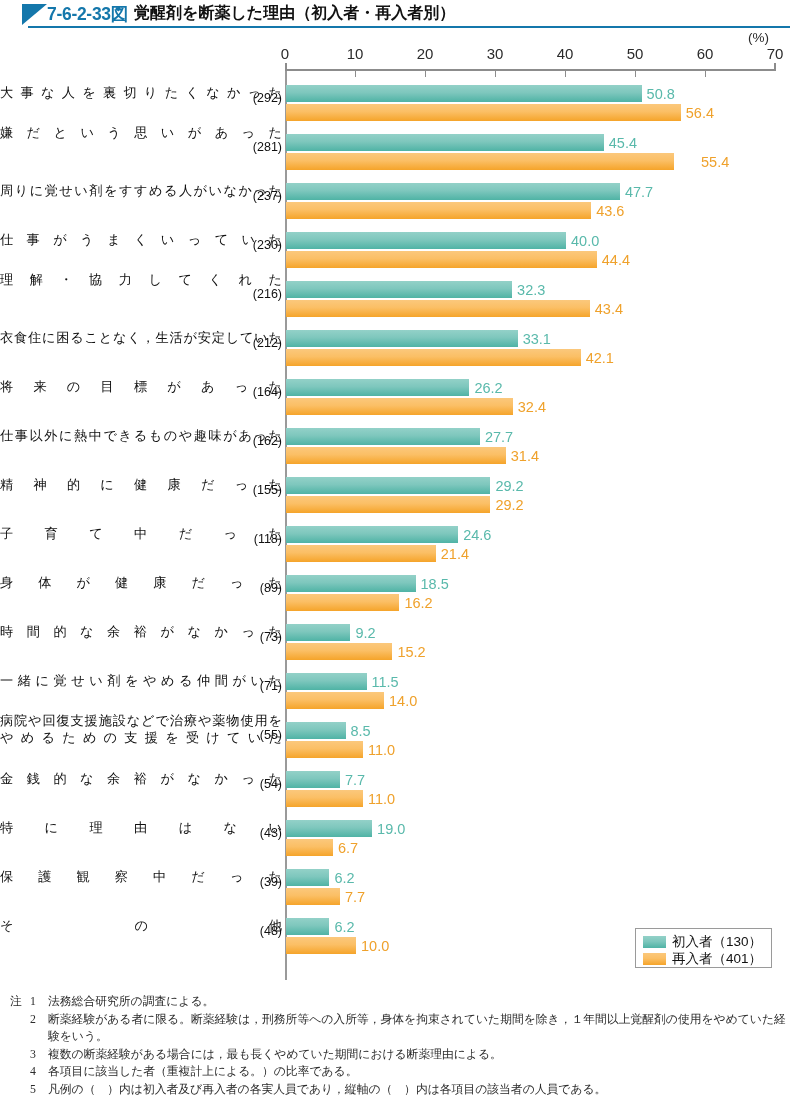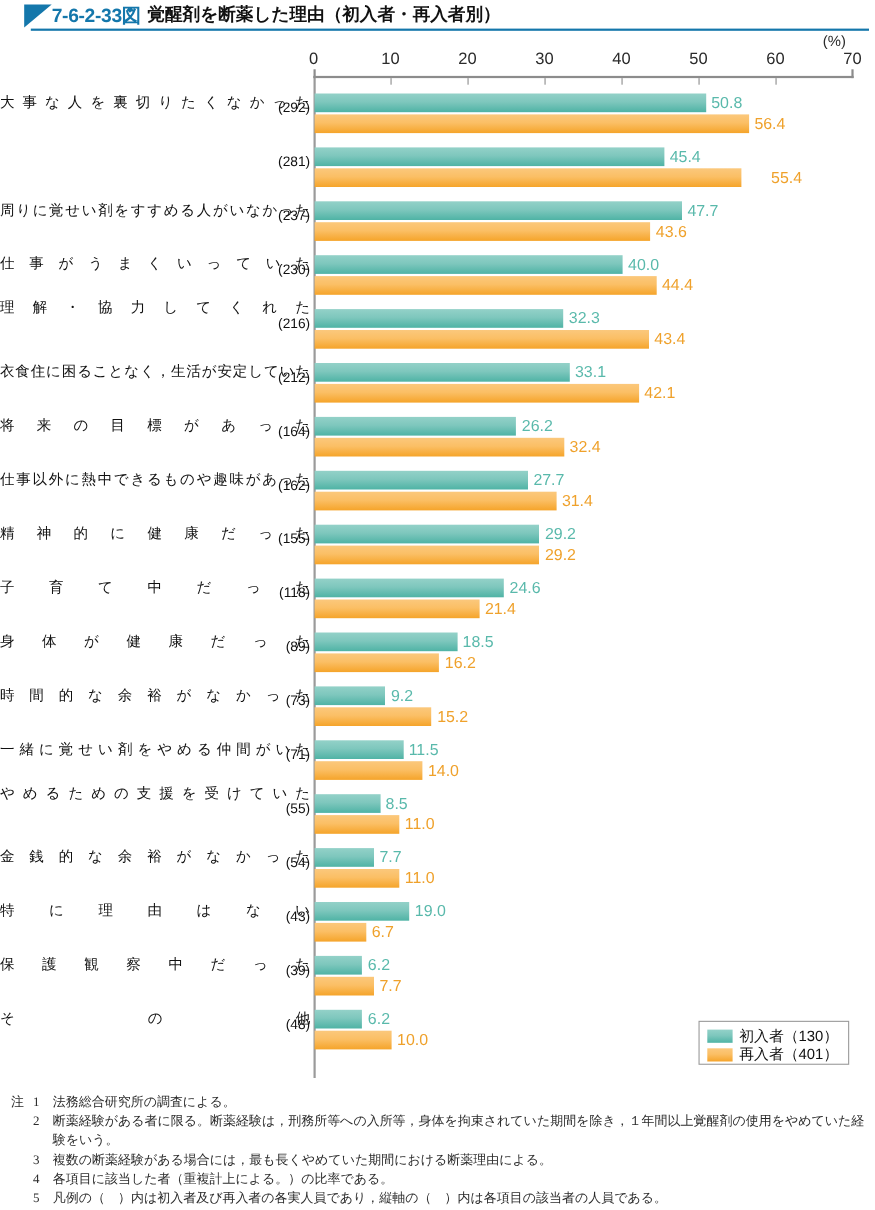--- a/index.html
+++ b/index.html
@@ -217,6 +217,7 @@
       </div>
       <div class="row">
         <div class="row-label" style="top: 83.5px;">
+          <span class="lbl-line">嫌だという思いがあった</span>
         </div>
         <div class="row-count" style="top: 100px;">(281)</div>
         <div class="bar bar-teal" style="top: 94px; width: 317.8px;"></div>

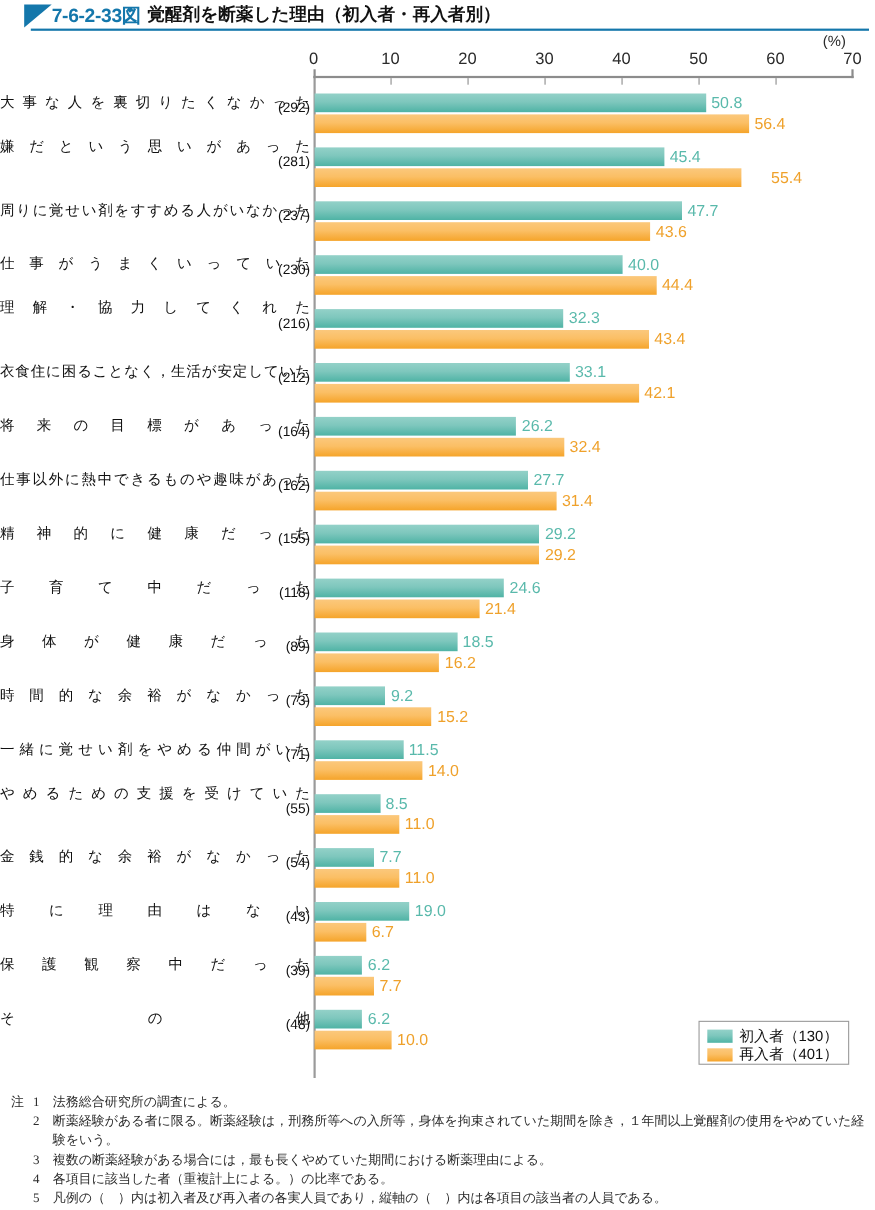--- a/index.html
+++ b/index.html
@@ -337,6 +337,7 @@
       </div>
       <div class="row">
         <div class="row-label" style="top: 671.5px;">
+          <span class="lbl-line">病院や回復支援施設などで治療や薬物使用を</span>
           <span class="lbl-line">やめるための支援を受けていた</span>
         </div>
         <div class="row-count" style="top: 688px;">(55)</div>

